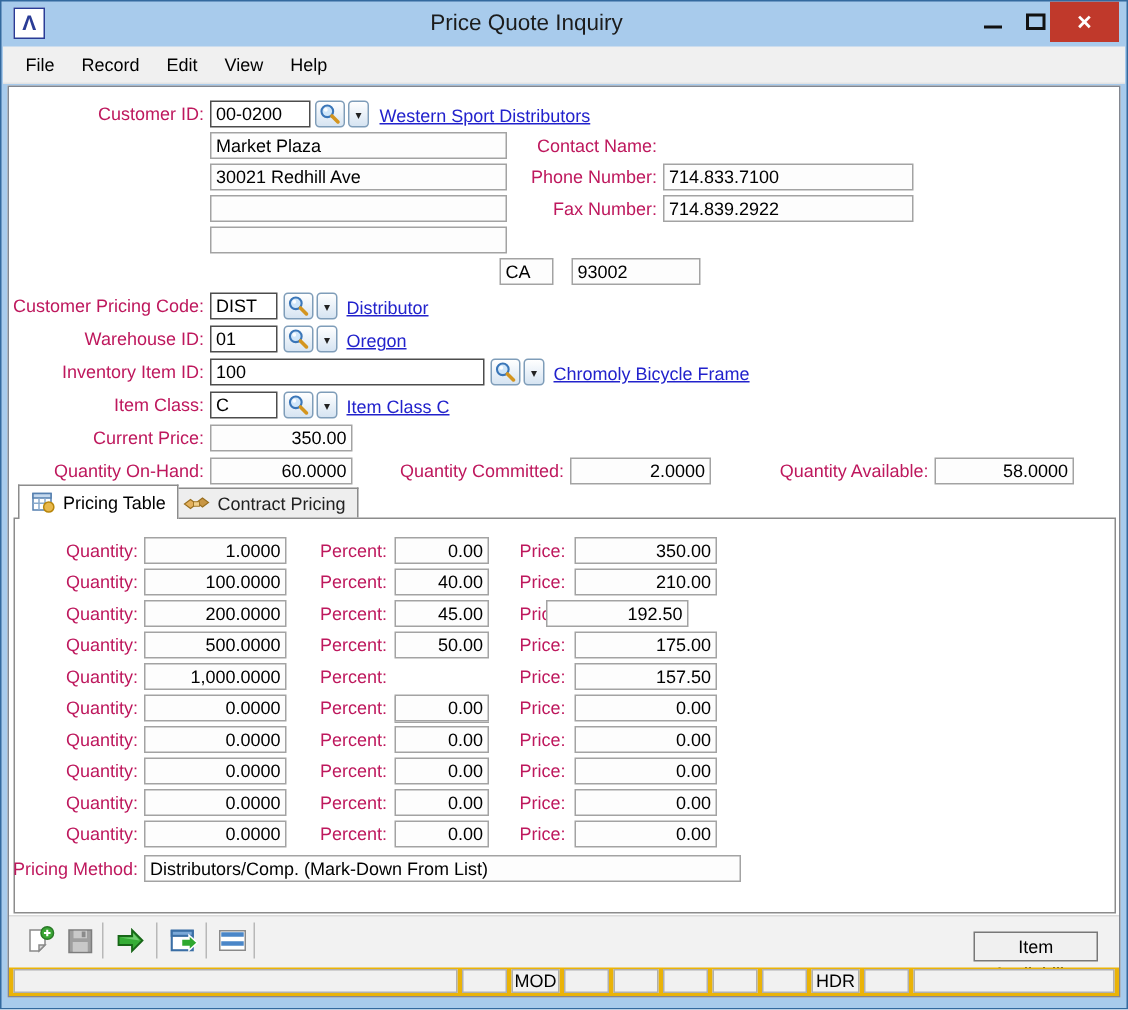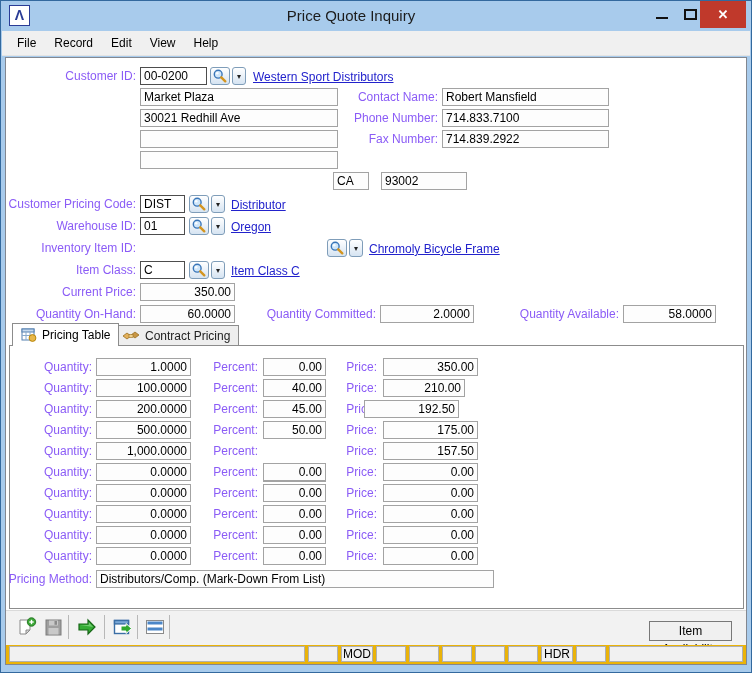--- a/index.html
+++ b/index.html
@@ -29,7 +29,7 @@
   .content { position:absolute; left:4px; right:4px; top:56px; bottom:7px; background:#fff;
              border:1px solid #828790; }
 
-  .lbl { position:absolute; height:18px; line-height:18px; font-size:12px; color:#8b5cf6; text-align:right; }
+  .lbl { position:absolute; height:18px; line-height:18px; font-size:12px; color:#be185d; text-align:right; }
   .field { position:absolute; height:18px; line-height:16px; font-size:12px; color:#000;
            background:#fff; border:1px solid #4d4d4d; padding:0 3px; overflow:hidden; white-space:nowrap; }
   .ro { border:1px solid #a3a3a3; background:#fdfdfd; }

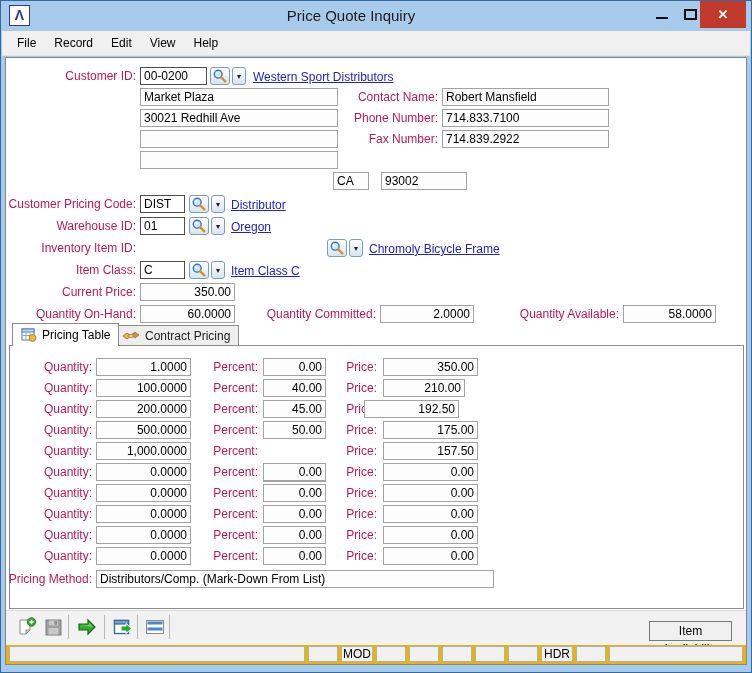--- a/index.html
+++ b/index.html
@@ -109,7 +109,6 @@
     <div class="field ro" style="left:375px;top:114px;width:86px">93002</div>
 
     <div class="lbl" style="left:300px;top:30px;width:132px">Contact Name:</div>
-    <div class="field ro" style="left:436px;top:30px;width:167px">Robert Mansfield</div>
     <div class="lbl" style="left:300px;top:51px;width:132px">Phone Number:</div>
     <div class="field ro" style="left:436px;top:51px;width:167px">714.833.7100</div>
     <div class="lbl" style="left:300px;top:72px;width:132px">Fax Number:</div>

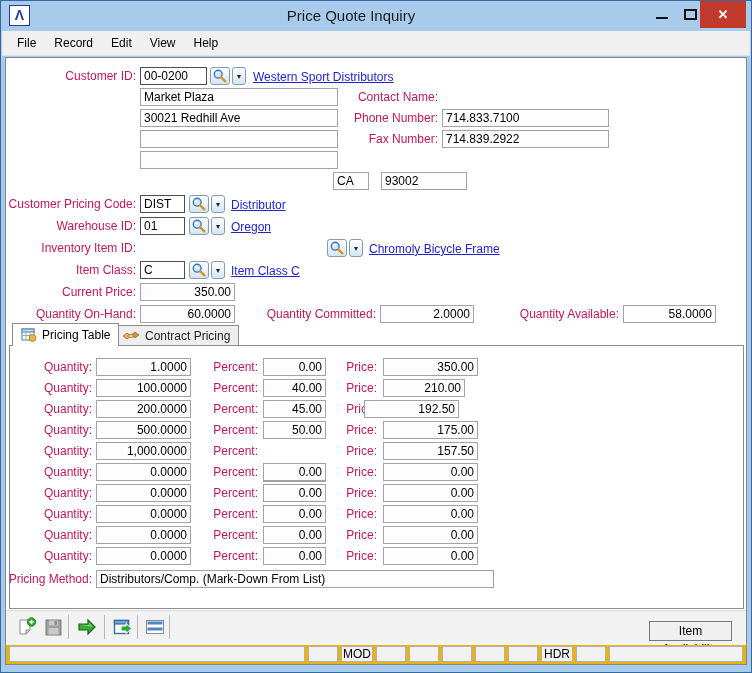--- a/index.html
+++ b/index.html
@@ -139,6 +139,7 @@
     <div class="link" style="left:225px;top:160px">Oregon</div>
 
     <div class="lbl" style="left:0;top:181px;width:130px">Inventory Item ID:</div>
+    <div class="field" style="left:134px;top:181px;width:183px">100</div>
     <div class="lookup" style="left:321px;top:181px">
       <svg width="14" height="14" viewBox="0 0 14 14">
         <circle cx="5.2" cy="5.2" r="3.9" fill="#cfe6fa" stroke="#3a76b8" stroke-width="1.4"></circle>

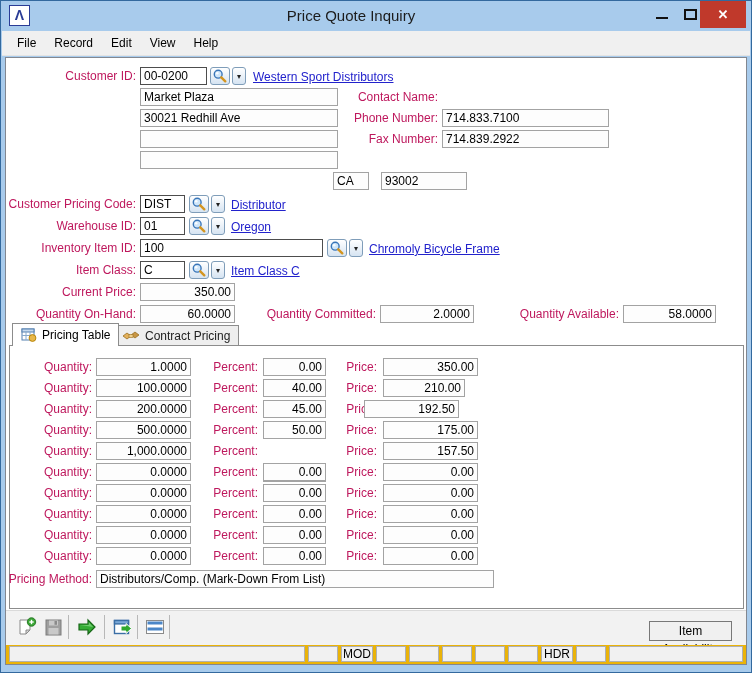--- a/index.html
+++ b/index.html
@@ -205,7 +205,7 @@
     <div class="lbl" style="left:160px;top:321px;width:92px">Percent:</div>
     <div class="field ro num" style="left:257px;top:321px;width:63px">40.00</div>
     <div class="lbl" style="left:300px;top:321px;width:71px">Price:</div>
-    <div class="field ro num" style="left:377px;top:321px;width:82px">210.00</div>
+    <div class="field ro num" style="left:377px;top:321px;width:95px">210.00</div>
 
     <div class="lbl" style="left:10px;top:342px;width:76px">Quantity:</div>
     <div class="field ro num" style="left:90px;top:342px;width:95px">200.0000</div>

